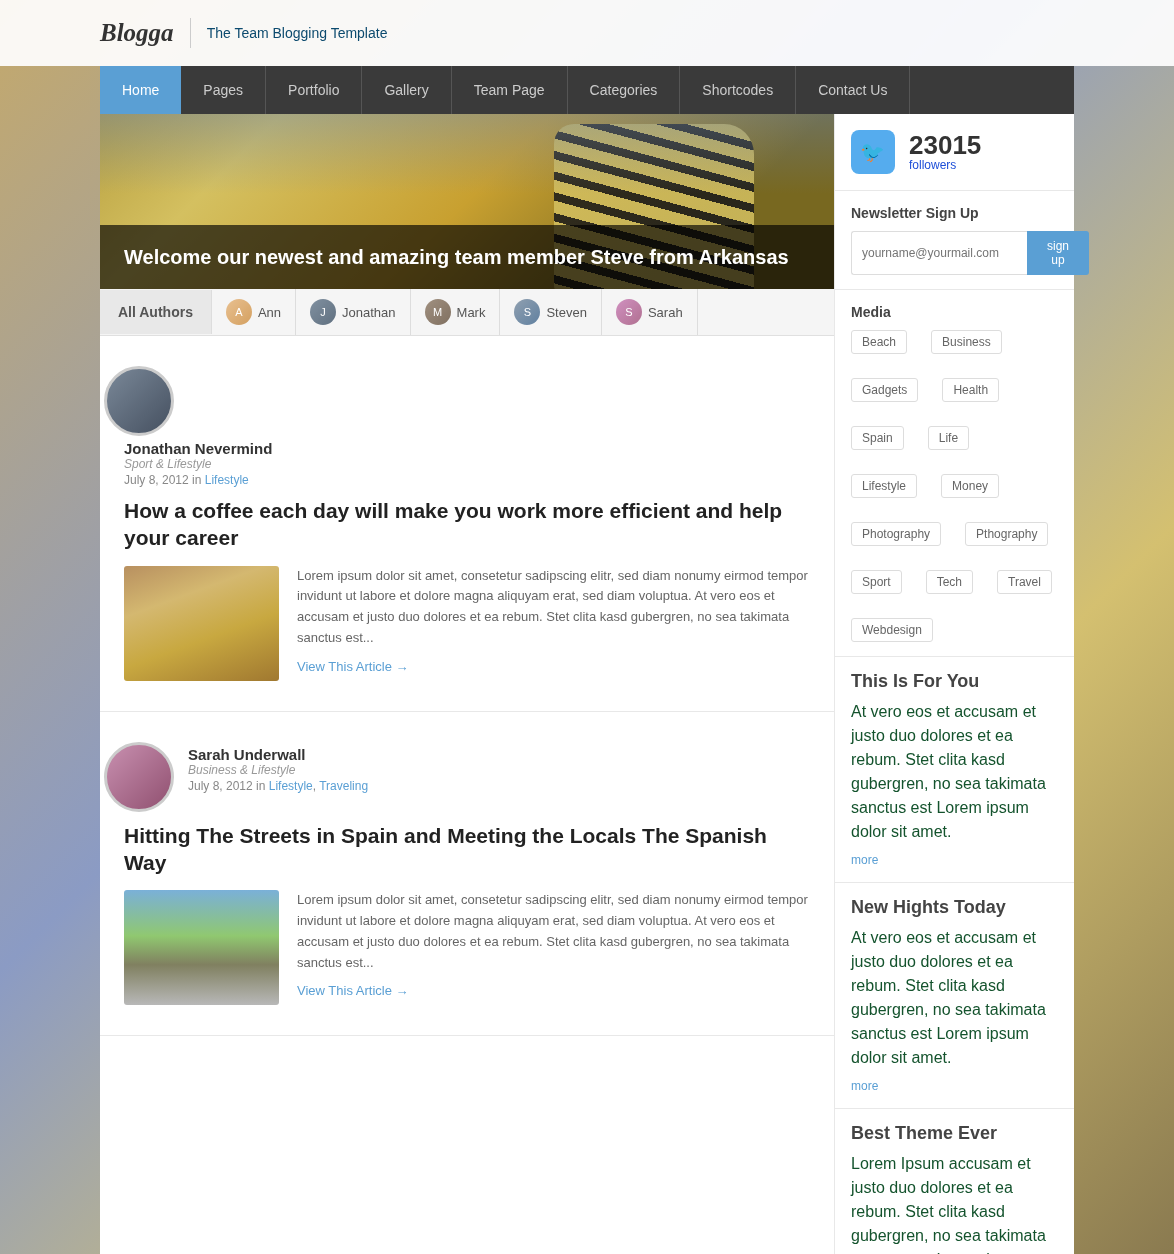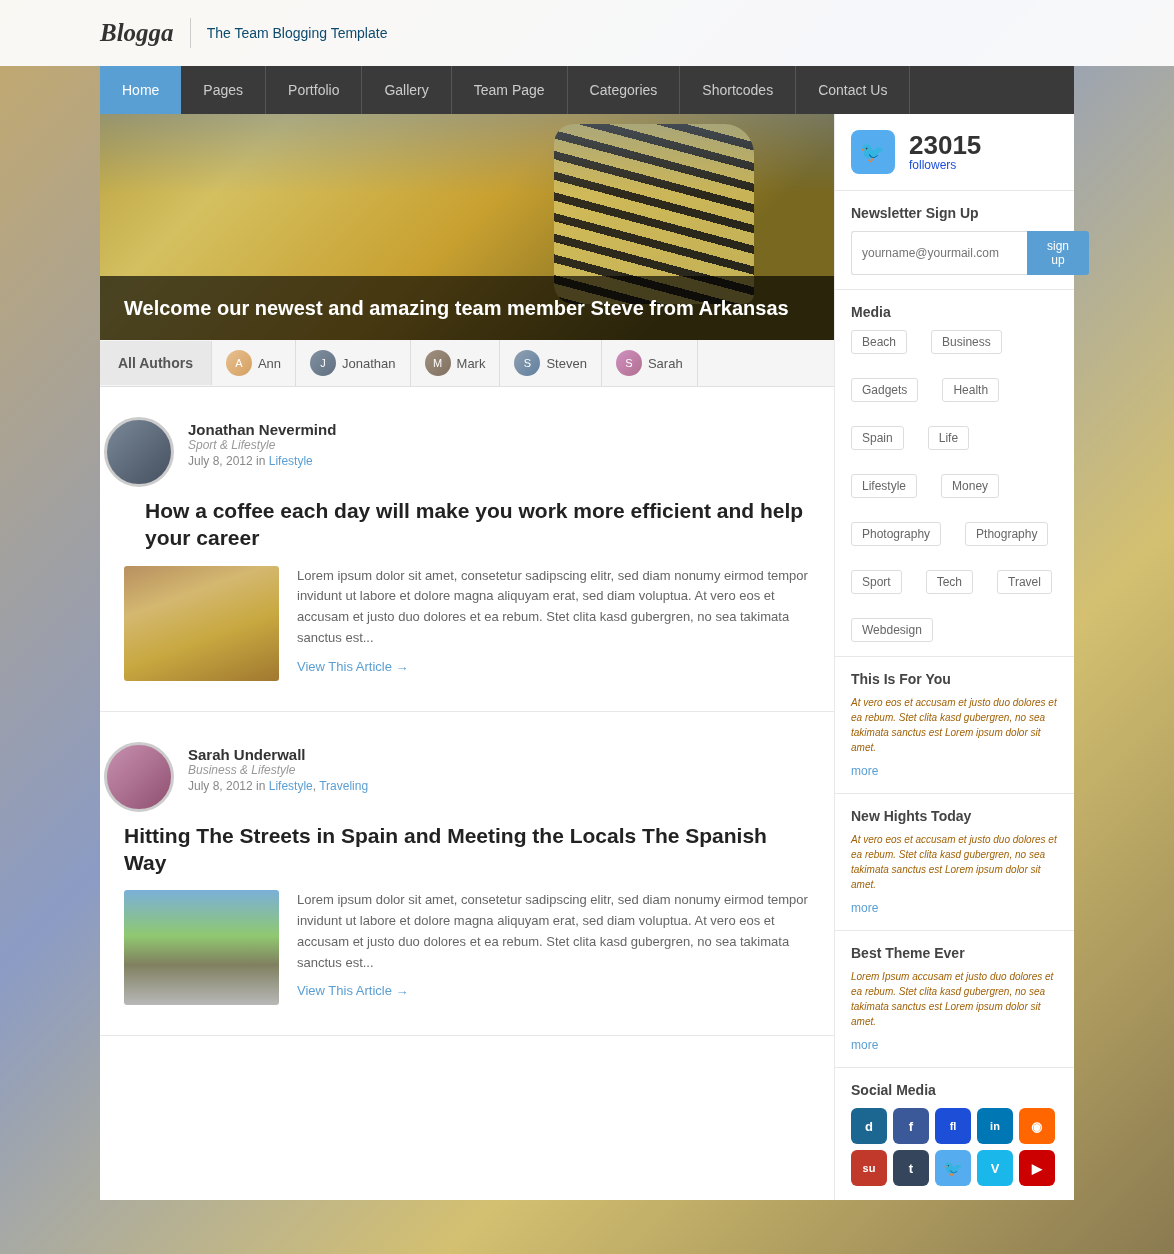--- a/index.html
+++ b/index.html
@@ -82,7 +82,7 @@
     
     .hero-banner {
       width: 100%;
-      height: 226px;
+      height: 175px;
       background: linear-gradient(to bottom, #c8b870 0%, #d4a840 30%, #8a7a30 70%, #6a5a20 100%);
       position: relative;
       overflow: hidden;

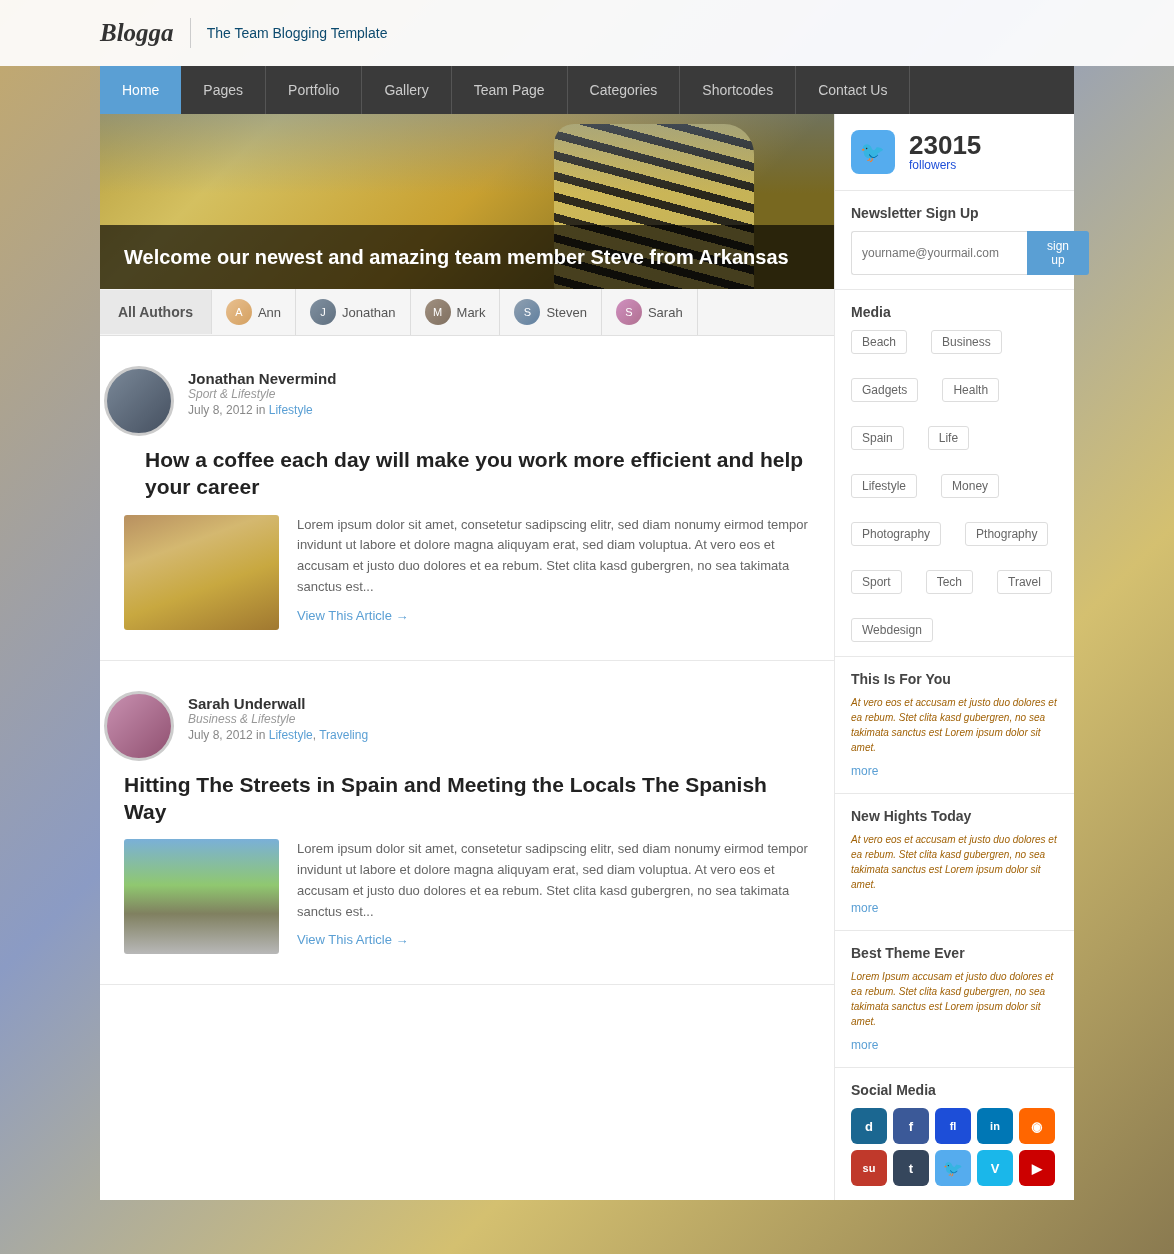--- a/index.html
+++ b/index.html
@@ -374,7 +374,7 @@
     </div>
 
     <div class="article-item">
-      <div style="display:flex; align-items:flex-start; padding: 0 0 0 0;">
+      <div style="display:flex; align-items:flex-start; padding: 0 0 0 0; flex-direction: column;">
         <div style="width:70px; height:70px; border-radius:50%; border:3px solid #ccc; flex-shrink:0; margin-right:14px; margin-left:-20px; background: linear-gradient(135deg, #7a8898, #455060);"></div>
         <div style="padding-top:4px;">
           <div style="font-size:15px; font-weight:bold; color:#333;">Jonathan Nevermind</div>

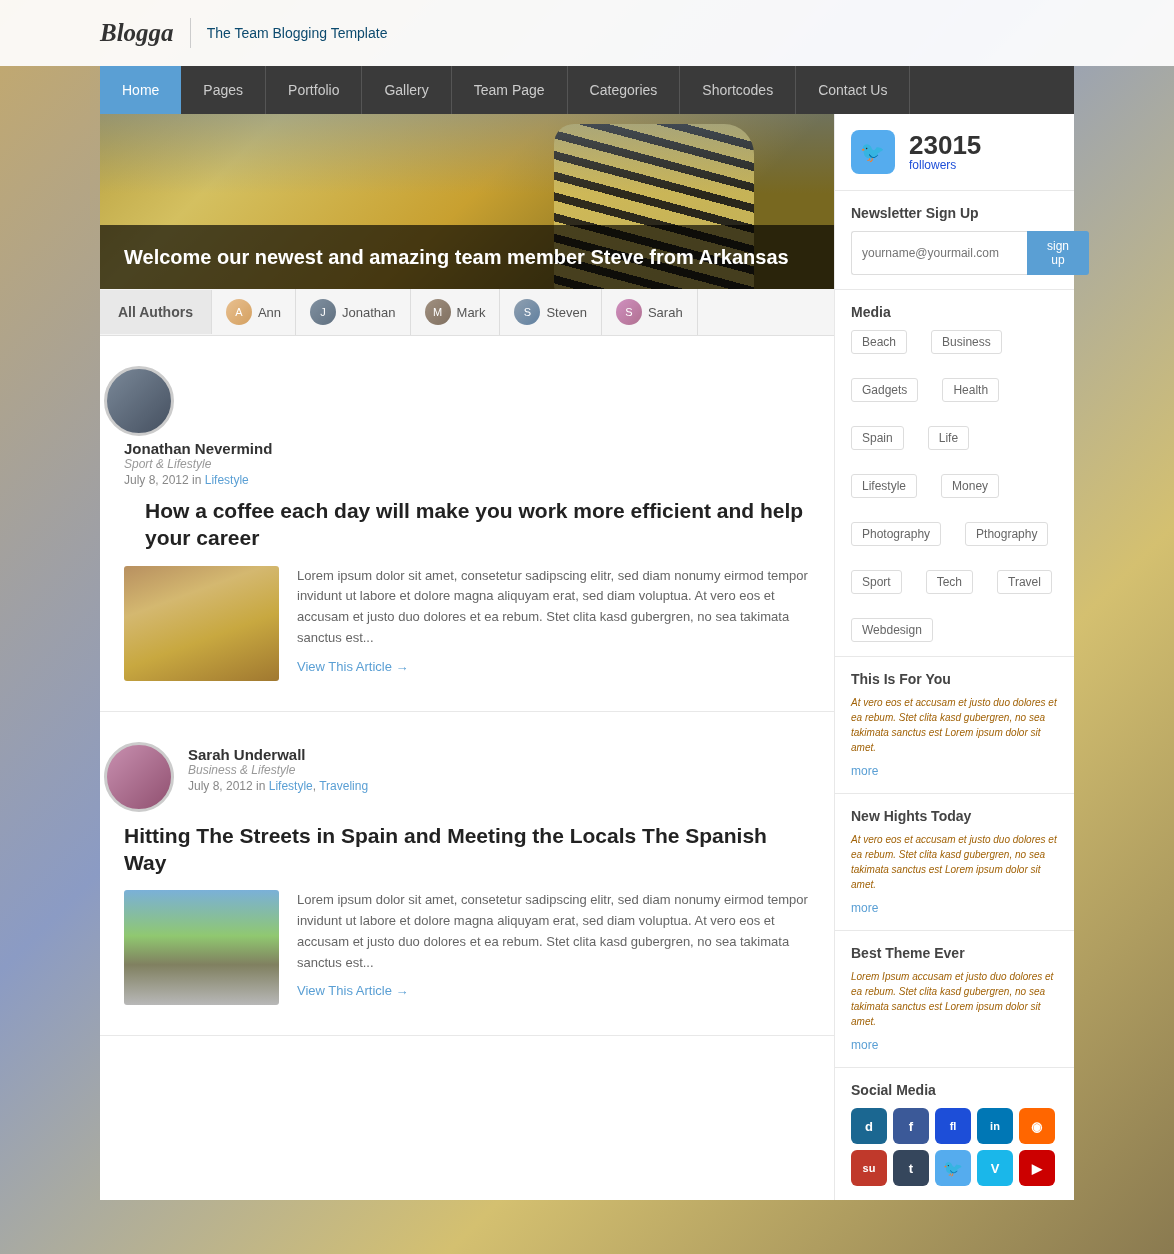--- a/index.html
+++ b/index.html
@@ -385,7 +385,7 @@
         </div>
       </div>
       <div style="padding: 10px 0 0 0;">
-        <div style="font-size:21px; font-weight:bold; color:#222; margin-bottom:14px; line-height:1.3;margin-left:21px;">How a coffee each day will make you work more efficient and help your career</div>
+        <div style="font-size:21px; font-weight:bold; color:#222; margin-bottom:14px; line-height:1.3;">How a coffee each day will make you work more efficient and help your career</div>
         <div style="display:flex; gap:18px;">
           <div style="width:155px; height:115px; flex-shrink:0; border-radius:3px; background: linear-gradient(160deg, #b89060 0%, #d4b870 30%, #c8a840 60%, #a07830 100%);"></div>
           <div style="flex:1;">

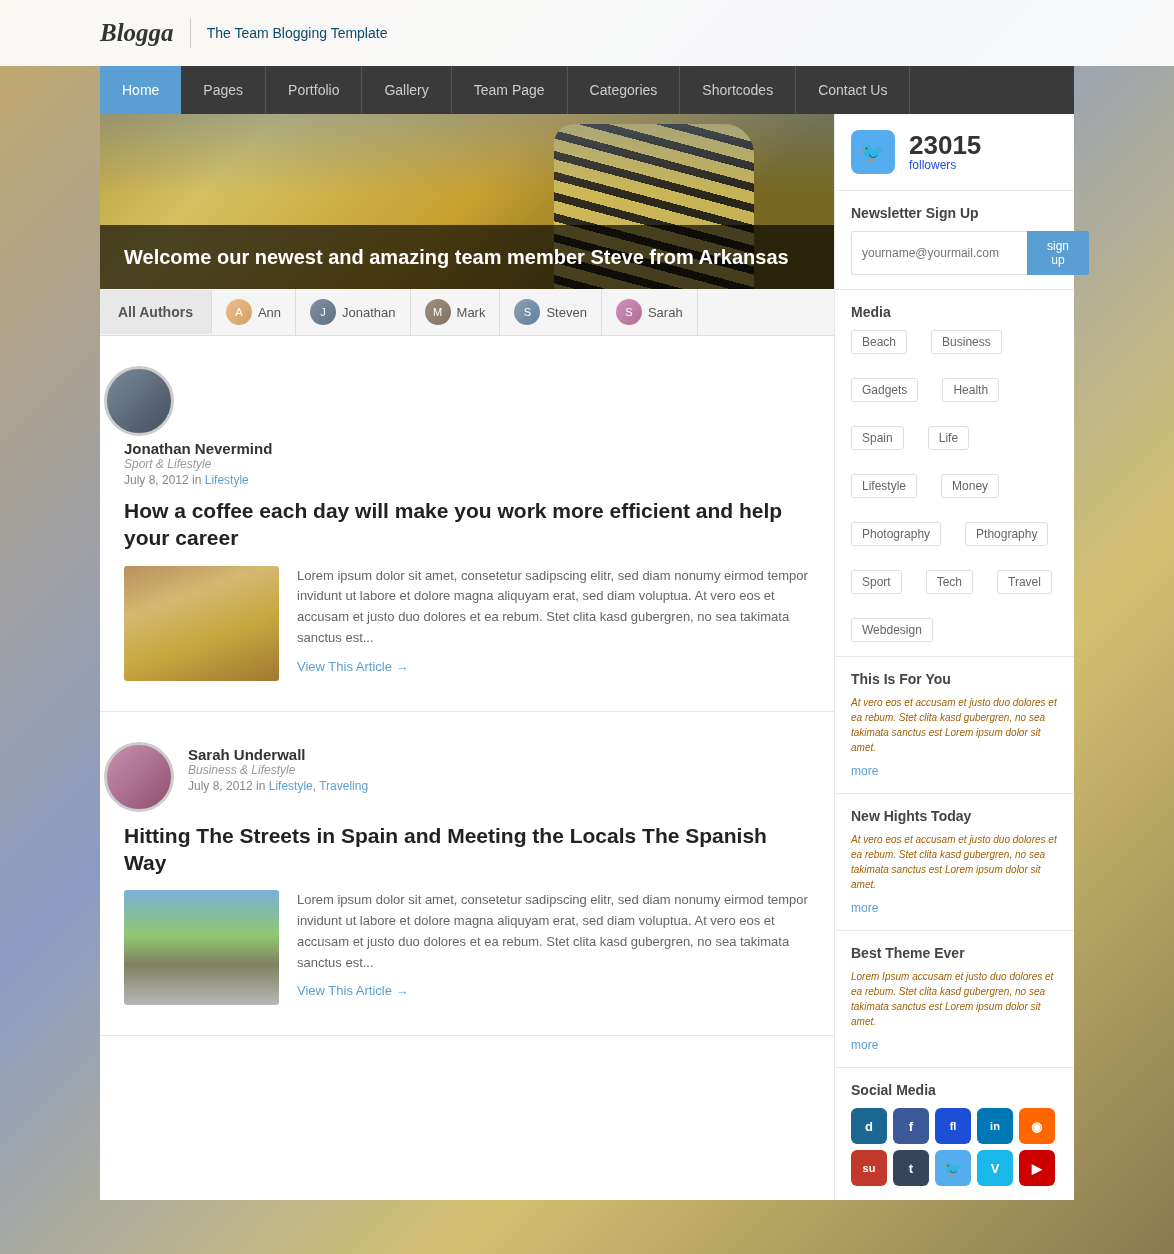--- a/index.html
+++ b/index.html
@@ -267,7 +267,7 @@
       border-bottom: 1px solid #e8e8e8;
     }
     .sidebar-post-title {
-      font-size: 14px;
+      font-size: 18px;
       font-weight: bold;
       color: #444;
       margin-bottom: 8px;

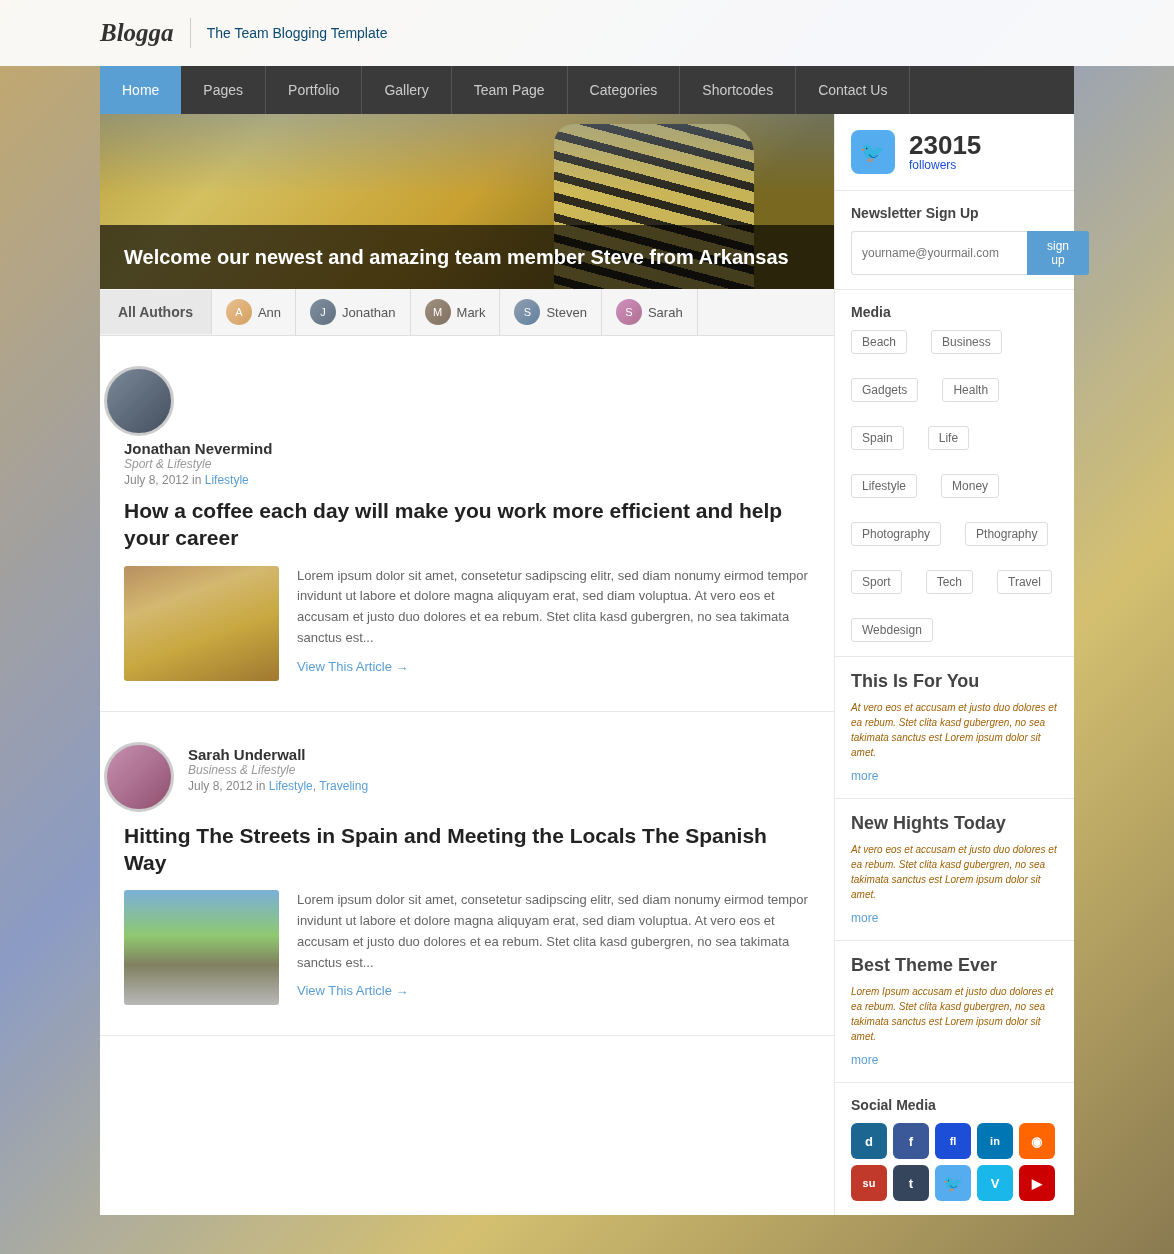--- a/index.html
+++ b/index.html
@@ -273,11 +273,10 @@
       margin-bottom: 8px;
     }
     .sidebar-post-text {
-      font-size: 10px;
-      color: #a16207;
+      font-size: 16px;
+      color: #14532d;
       line-height: 1.5;
       margin-bottom: 6px;
-      font-style: italic;
     }
     .sidebar-more {
       font-size: 12px;

